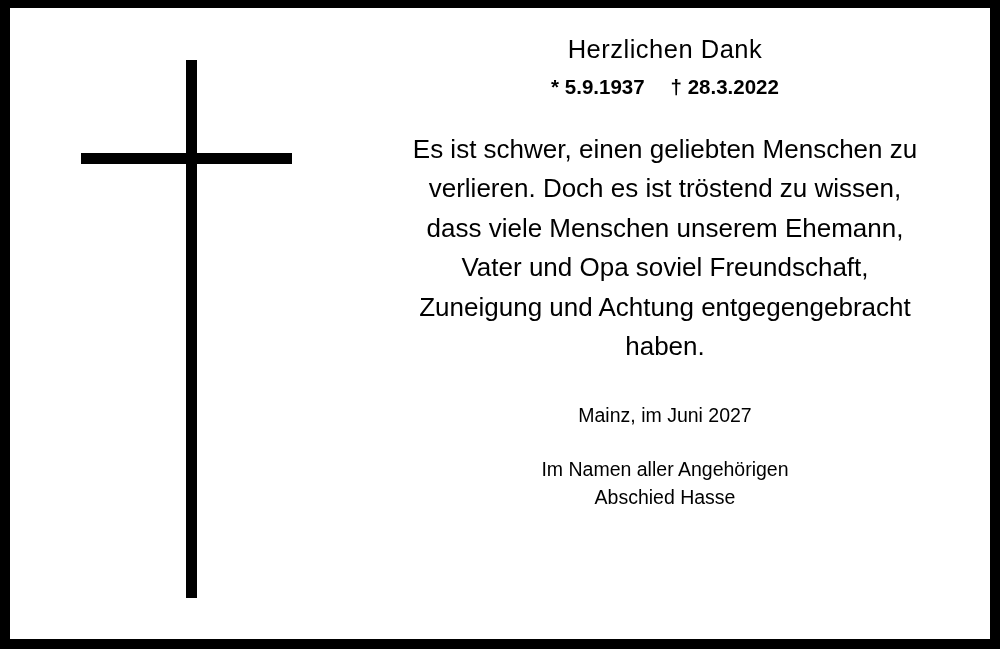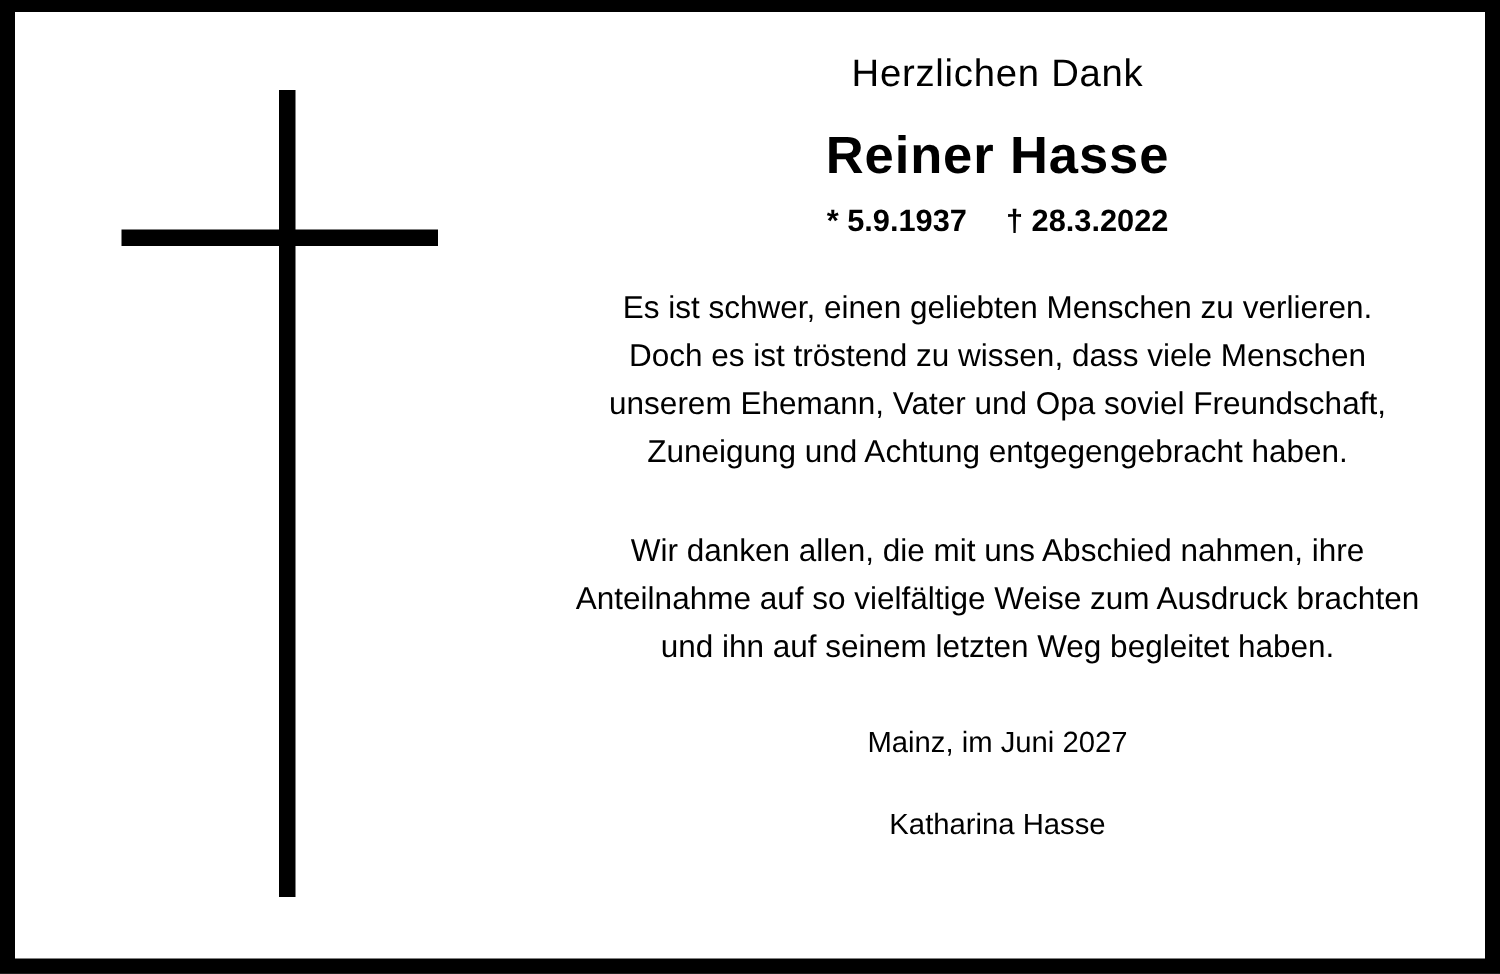--- a/index.html
+++ b/index.html
@@ -137,7 +137,6 @@
 
       <div class="thanks-line">Herzlichen Dank</div>
 
-      <div class="deceased-name">Reiner Hasse</div>
 
       <div class="dates">
         <span>* 5.9.1937</span><span class="date-gap"></span><span>† 28.3.2022</span>

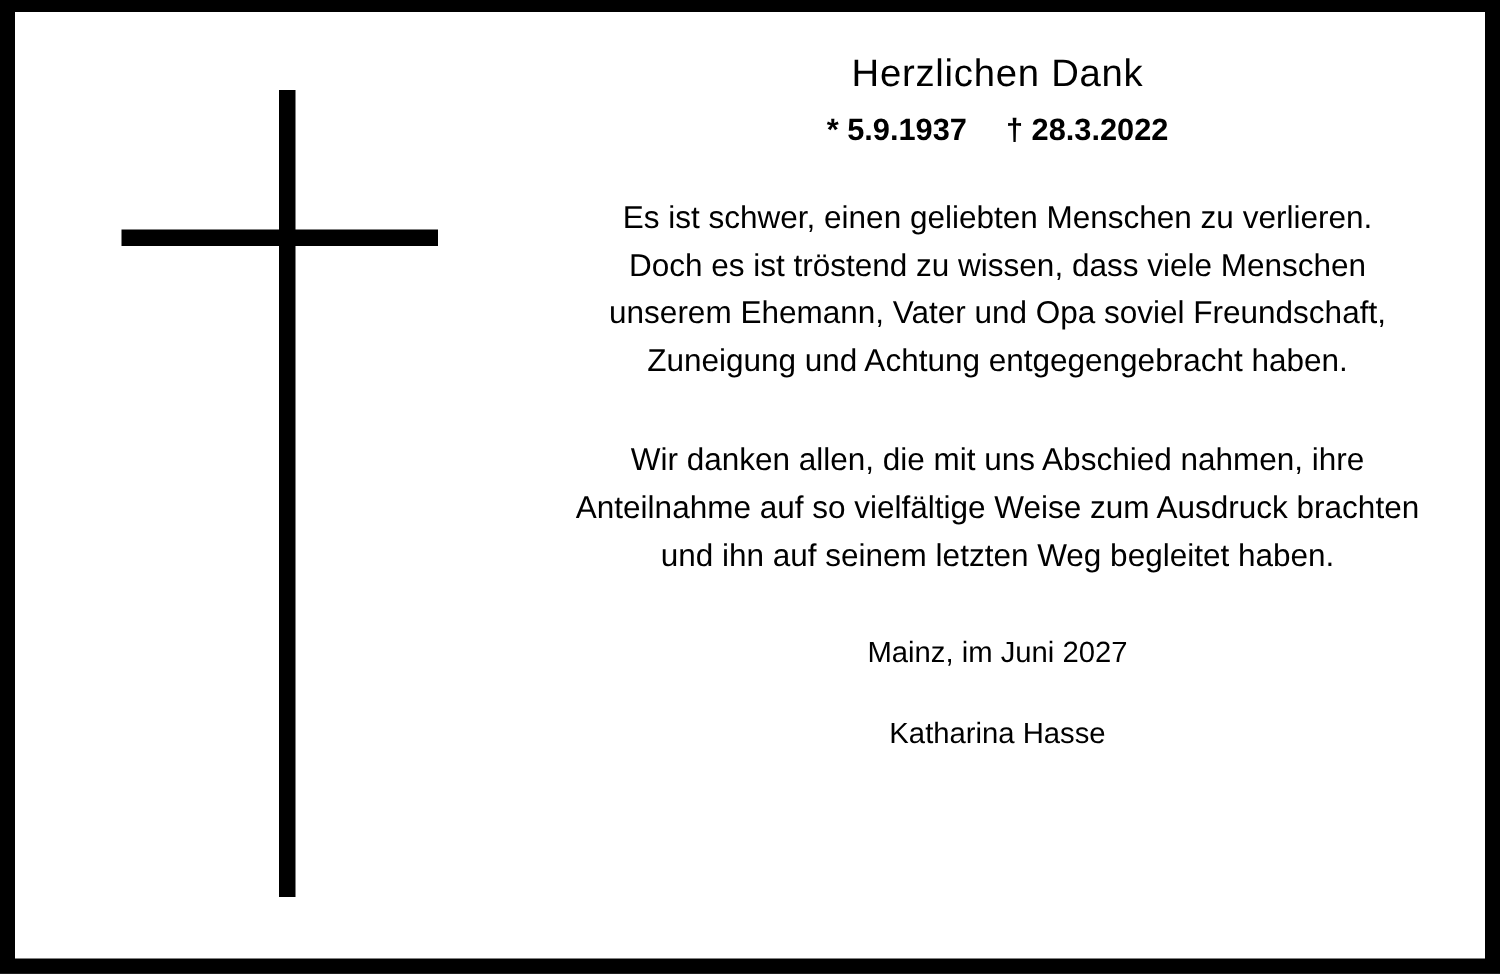--- a/index.html
+++ b/index.html
@@ -97,7 +97,7 @@
   }
 
   .para {
-    font-size: 21px;
+    font-size: 26px;
     line-height: 1.52;
     margin: 0 auto;
   }

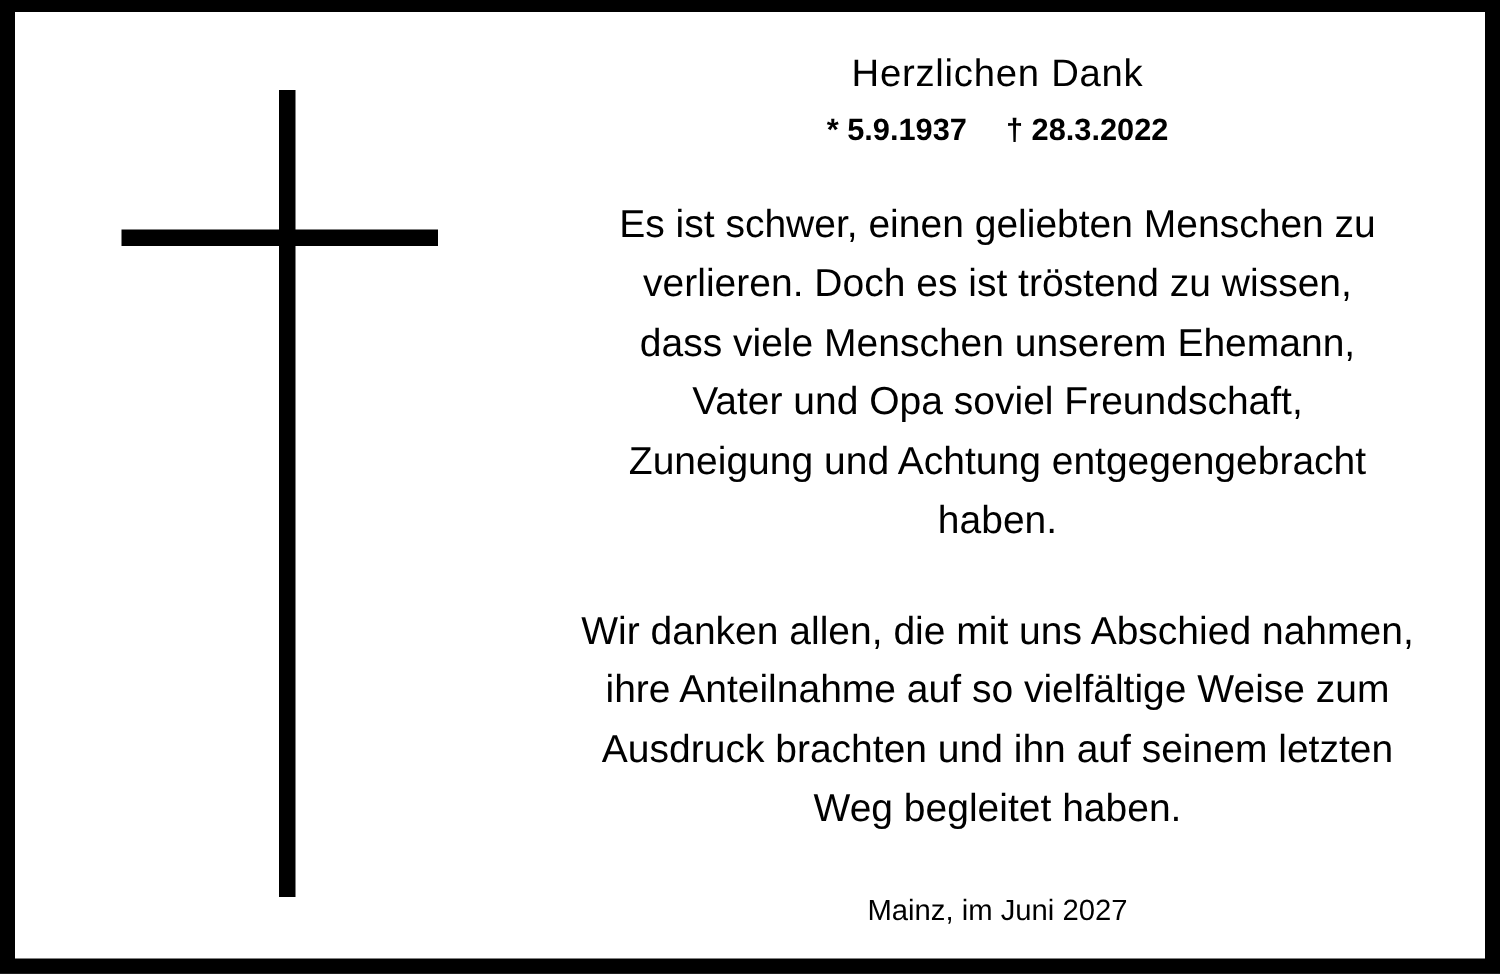--- a/index.html
+++ b/index.html
@@ -144,7 +144,6 @@
 
       <div class="para para-1">Es ist schwer, einen geliebten Menschen zu verlieren. Doch es ist tröstend zu wissen, dass viele Menschen unserem Ehemann, Vater und Opa soviel Freundschaft, Zuneigung und Achtung entgegengebracht haben.</div>
 
-      <div class="para para-2">Wir danken allen, die mit uns Abschied nahmen, ihre Anteilnahme auf so vielfältige Weise zum Ausdruck brachten und ihn auf seinem letzten Weg begleitet haben.</div>
 
       <div class="place-date">Mainz, im Juni 2027</div>
 

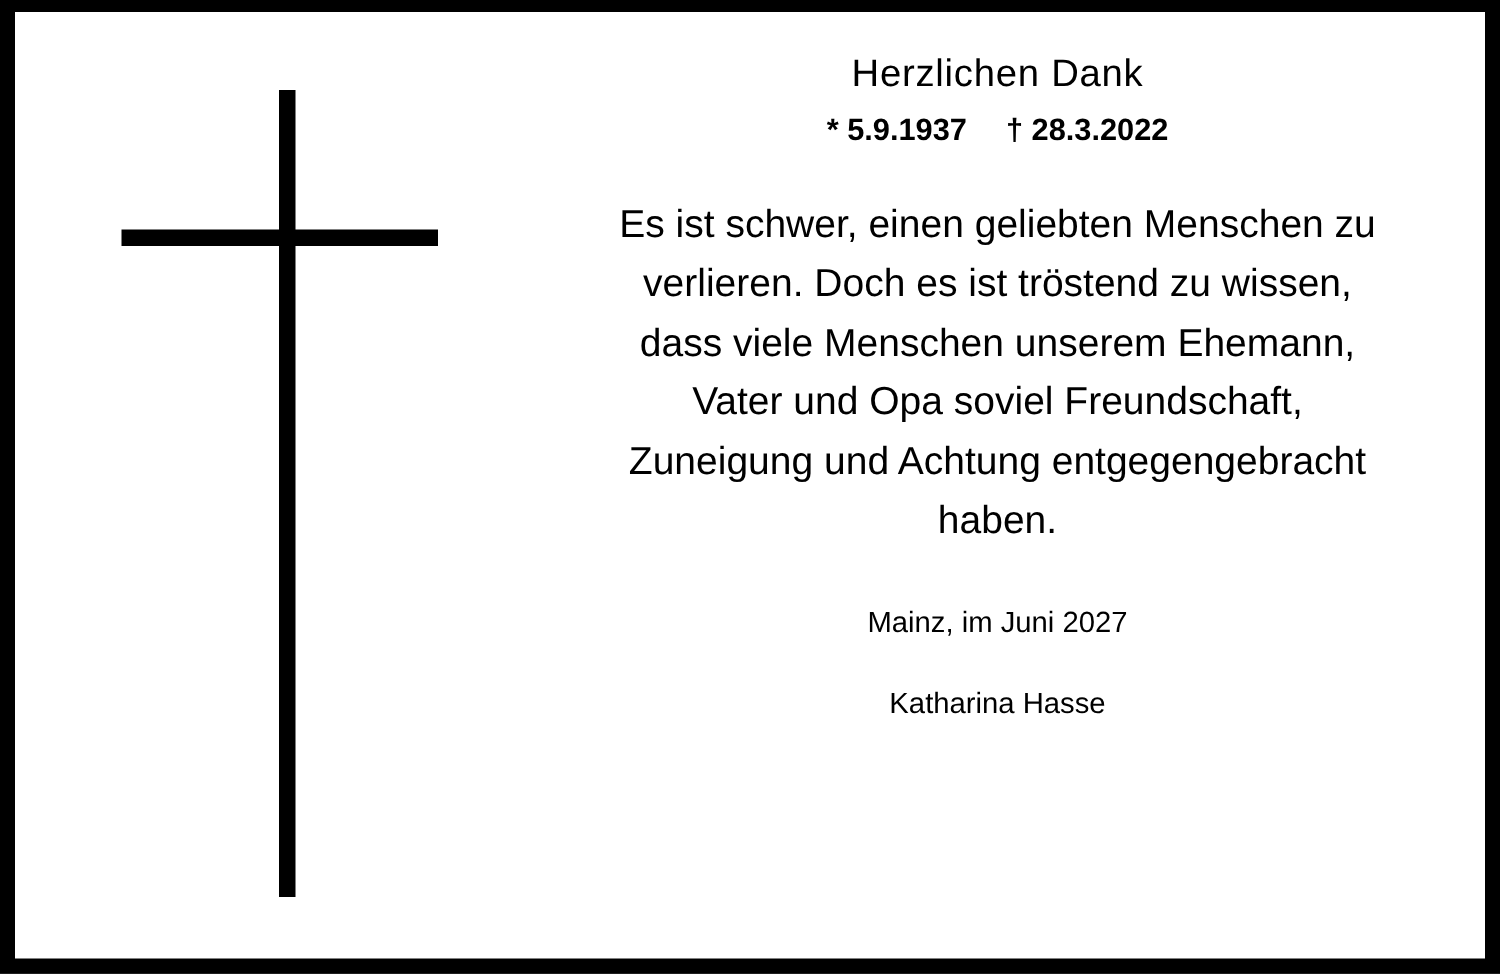--- a/index.html
+++ b/index.html
@@ -148,6 +148,7 @@
       <div class="place-date">Mainz, im Juni 2027</div>
 
       <div class="family-block">
+        <div>Im Namen aller Angehörigen</div>
         <div>Katharina Hasse</div>
       </div>
 

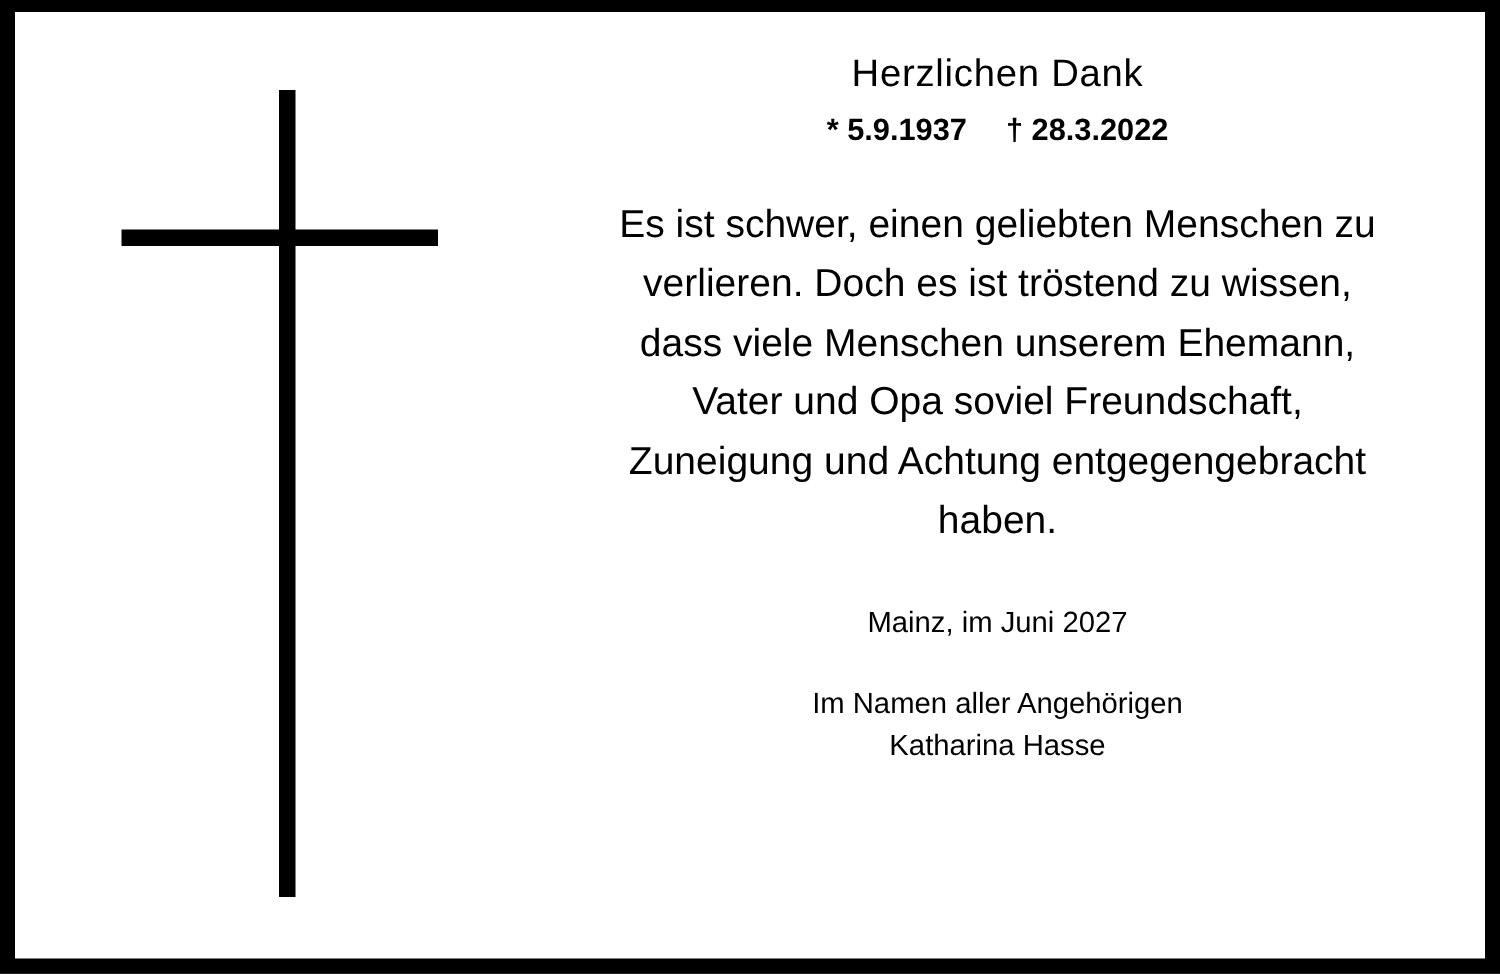--- a/index.html
+++ b/index.html
@@ -149,7 +149,7 @@
 
       <div class="family-block">
         <div>Im Namen aller Angehörigen</div>
-        <div>Katharina Hasse</div>
+        <div>Abschied Hasse</div>
       </div>
 
     </div>

